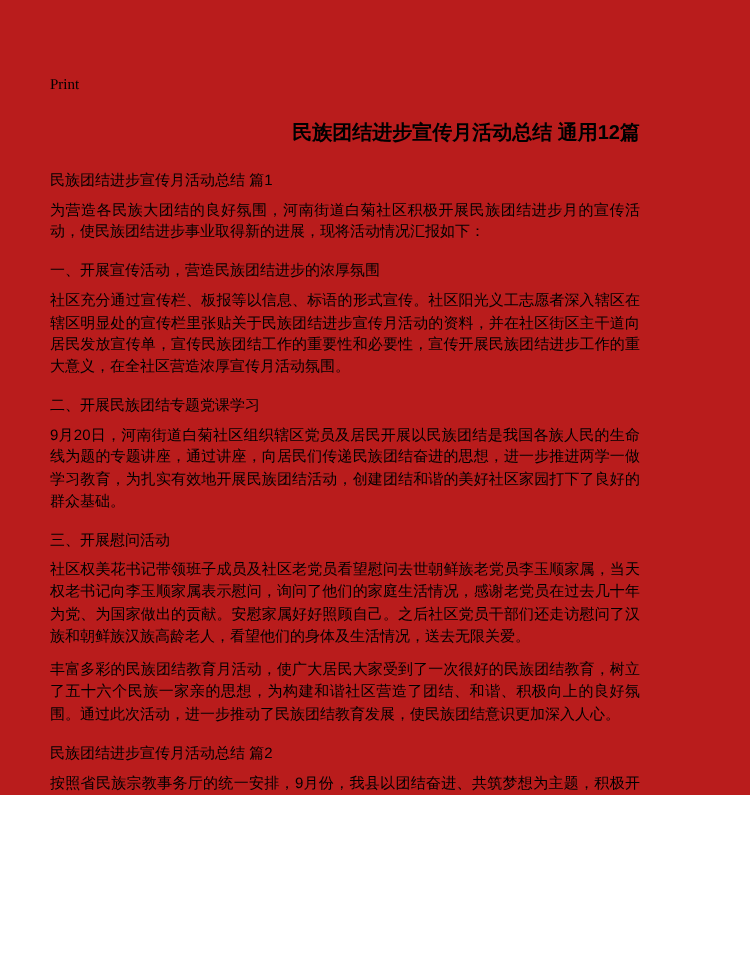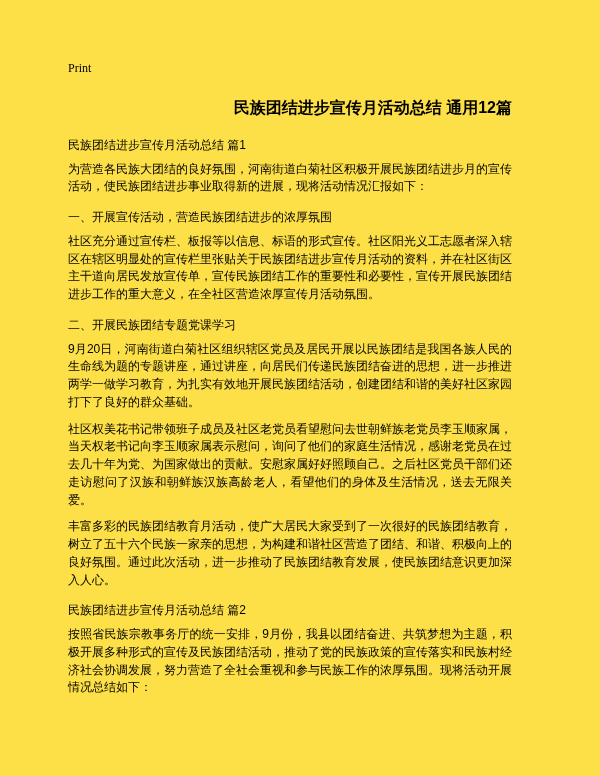--- a/index.html
+++ b/index.html
@@ -10,12 +10,12 @@
   .page {
     position: relative;
     width: 600px;
-    height: 776px;
+    height: 636px;
     box-sizing: border-box;
-    background: #fde047;
+    background: #b91c1c;
     color: #000000;
     font-family: "Liberation Sans", "DejaVu Sans", sans-serif;
-    padding: 58px 88px 24px 68px;
+    padding: 58px 88px 24px 40px;
     overflow: hidden;
   }
   .print-label {

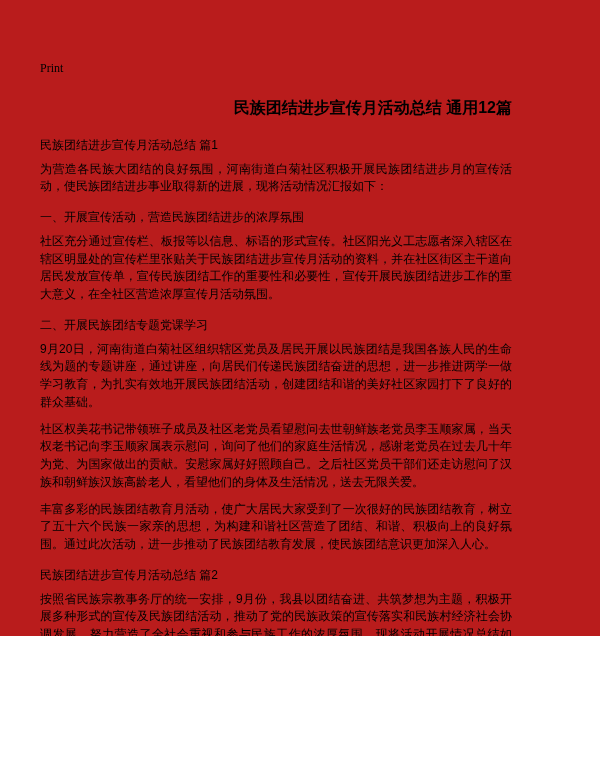--- a/index.html
+++ b/index.html
@@ -68,6 +68,7 @@
       <p class="paragraph">社区充分通过宣传栏、板报等以信息、标语的形式宣传。社区阳光义工志愿者深入辖区在辖区明显处的宣传栏里张贴关于民族团结进步宣传月活动的资料，并在社区街区主干道向居民发放宣传单，宣传民族团结工作的重要性和必要性，宣传开展民族团结进步工作的重大意义，在全社区营造浓厚宣传月活动氛围。</p>
       <h3 class="heading">二、开展民族团结专题党课学习</h3>
       <p class="paragraph">9月20日，河南街道白菊社区组织辖区党员及居民开展以民族团结是我国各族人民的生命线为题的专题讲座，通过讲座，向居民们传递民族团结奋进的思想，进一步推进两学一做学习教育，为扎实有效地开展民族团结活动，创建团结和谐的美好社区家园打下了良好的群众基础。</p>
+      <h3 class="heading">三、开展慰问活动</h3>
       <p class="paragraph">社区权美花书记带领班子成员及社区老党员看望慰问去世朝鲜族老党员李玉顺家属，当天权老书记向李玉顺家属表示慰问，询问了他们的家庭生活情况，感谢老党员在过去几十年为党、为国家做出的贡献。安慰家属好好照顾自己。之后社区党员干部们还走访慰问了汉族和朝鲜族汉族高龄老人，看望他们的身体及生活情况，送去无限关爱。</p>
       <p class="paragraph">丰富多彩的民族团结教育月活动，使广大居民大家受到了一次很好的民族团结教育，树立了五十六个民族一家亲的思想，为构建和谐社区营造了团结、和谐、积极向上的良好氛围。通过此次活动，进一步推动了民族团结教育发展，使民族团结意识更加深入人心。</p>
       <h3 class="heading">民族团结进步宣传月活动总结 篇2</h3>

